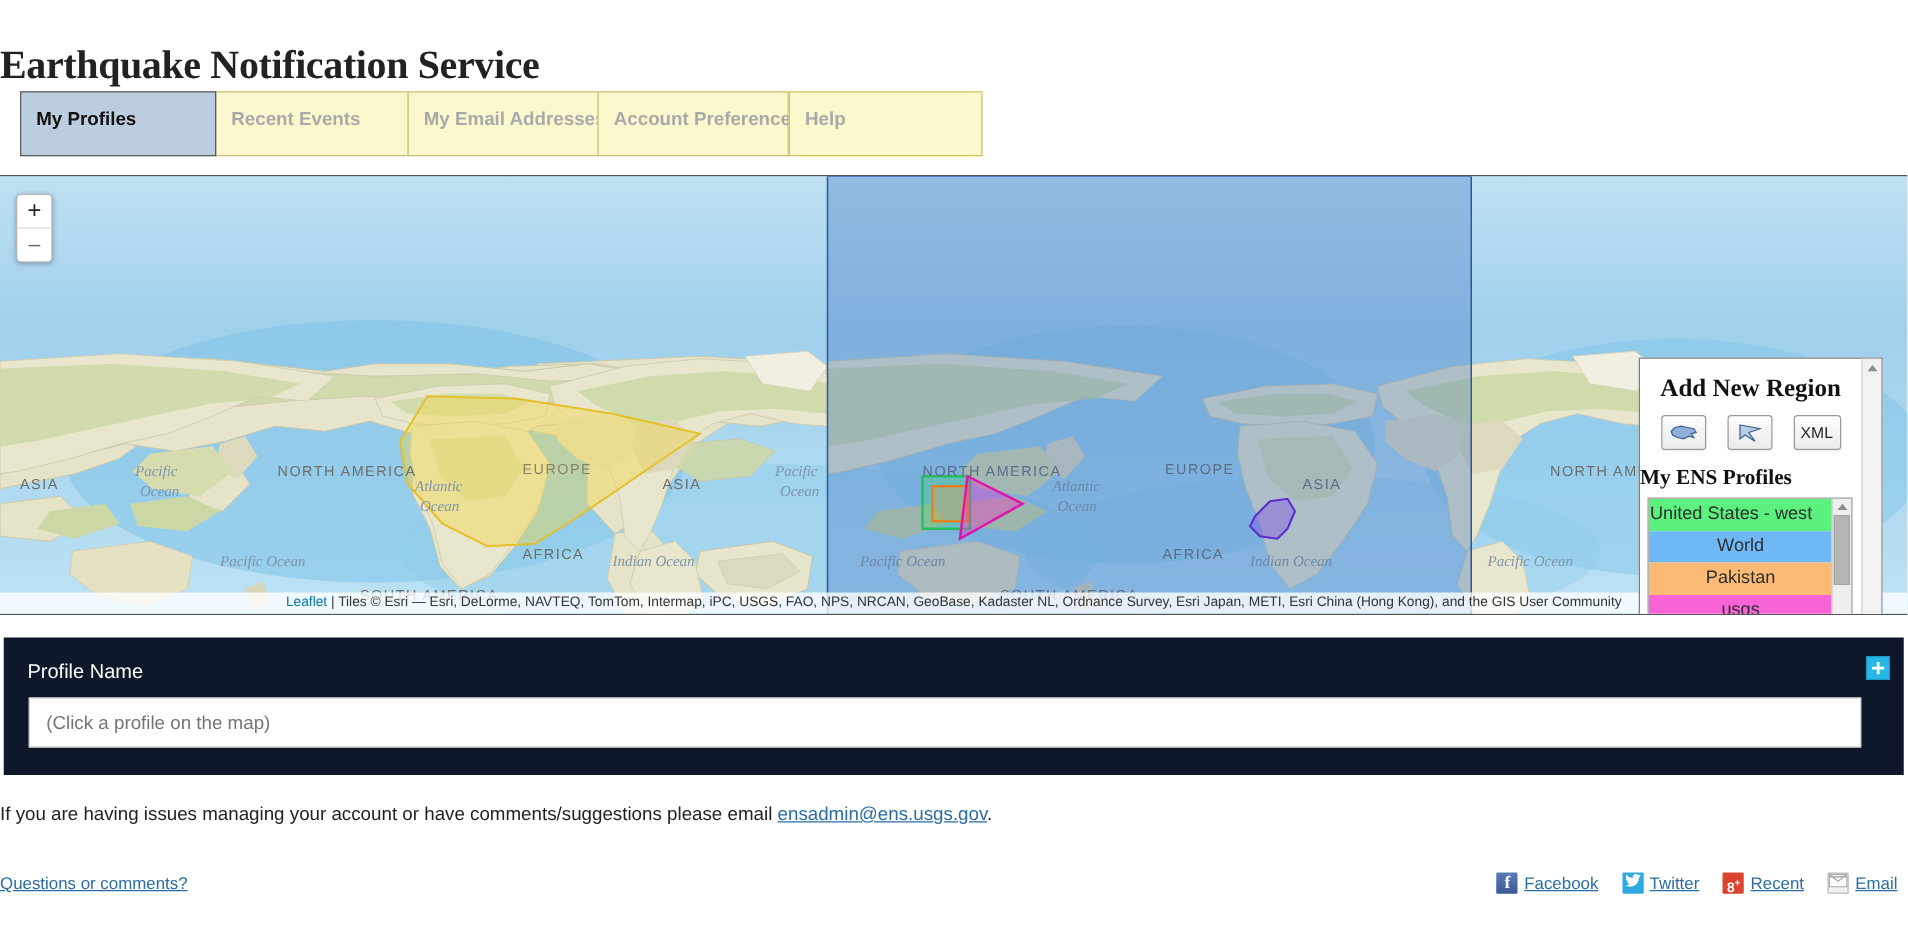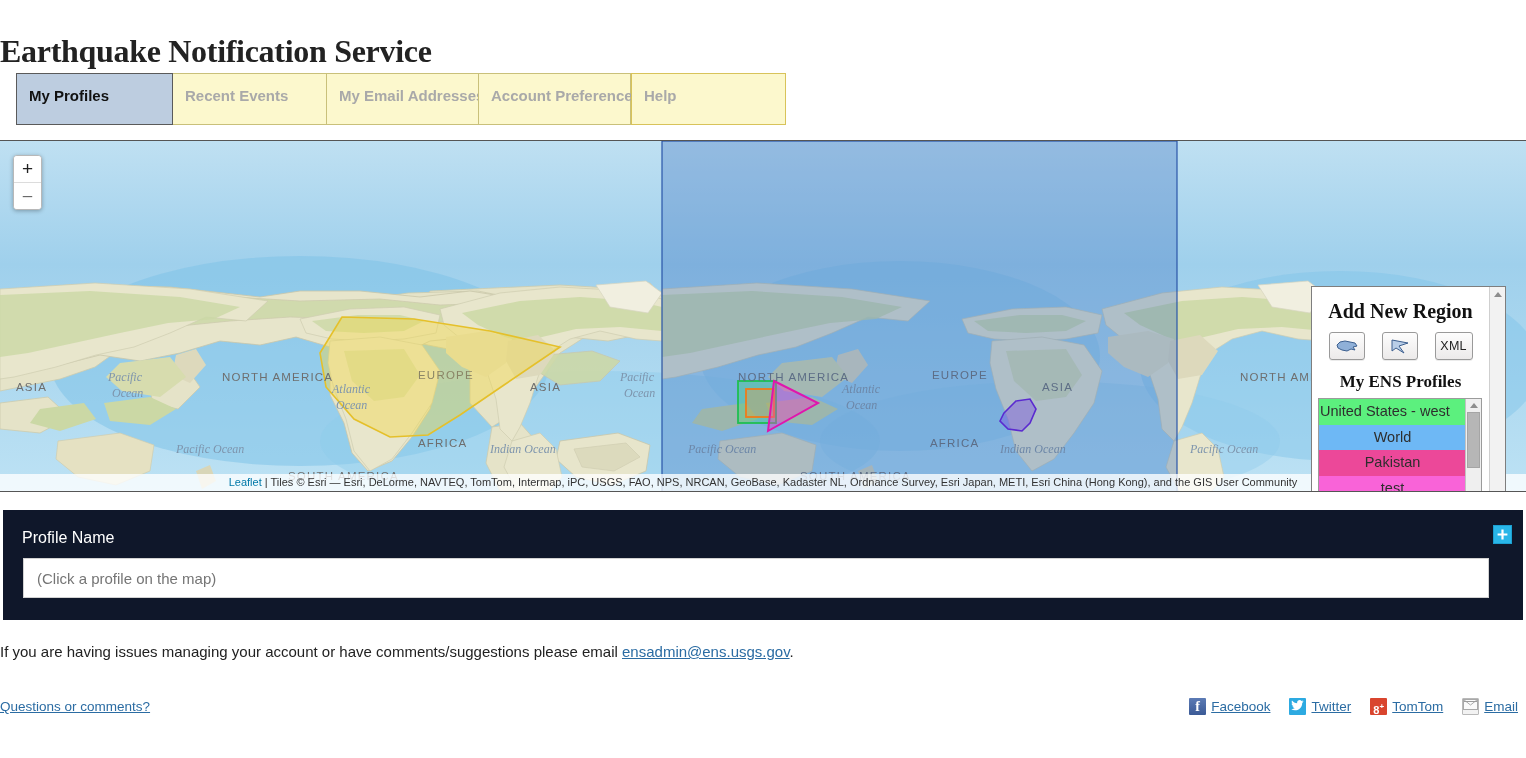--- a/index.html
+++ b/index.html
@@ -80,7 +80,7 @@
   }
   .rp-btn.xml{width:36px;font-size:12.5px;letter-spacing:.2px;}
   .rp-sub{
-    text-align:center;font-family:"Liberation Serif",serif;
+    font-family:"Liberation Serif",serif;
     font-size:17px;font-weight:bold;color:#111;margin-top:12px;
   }
   .rp-list{

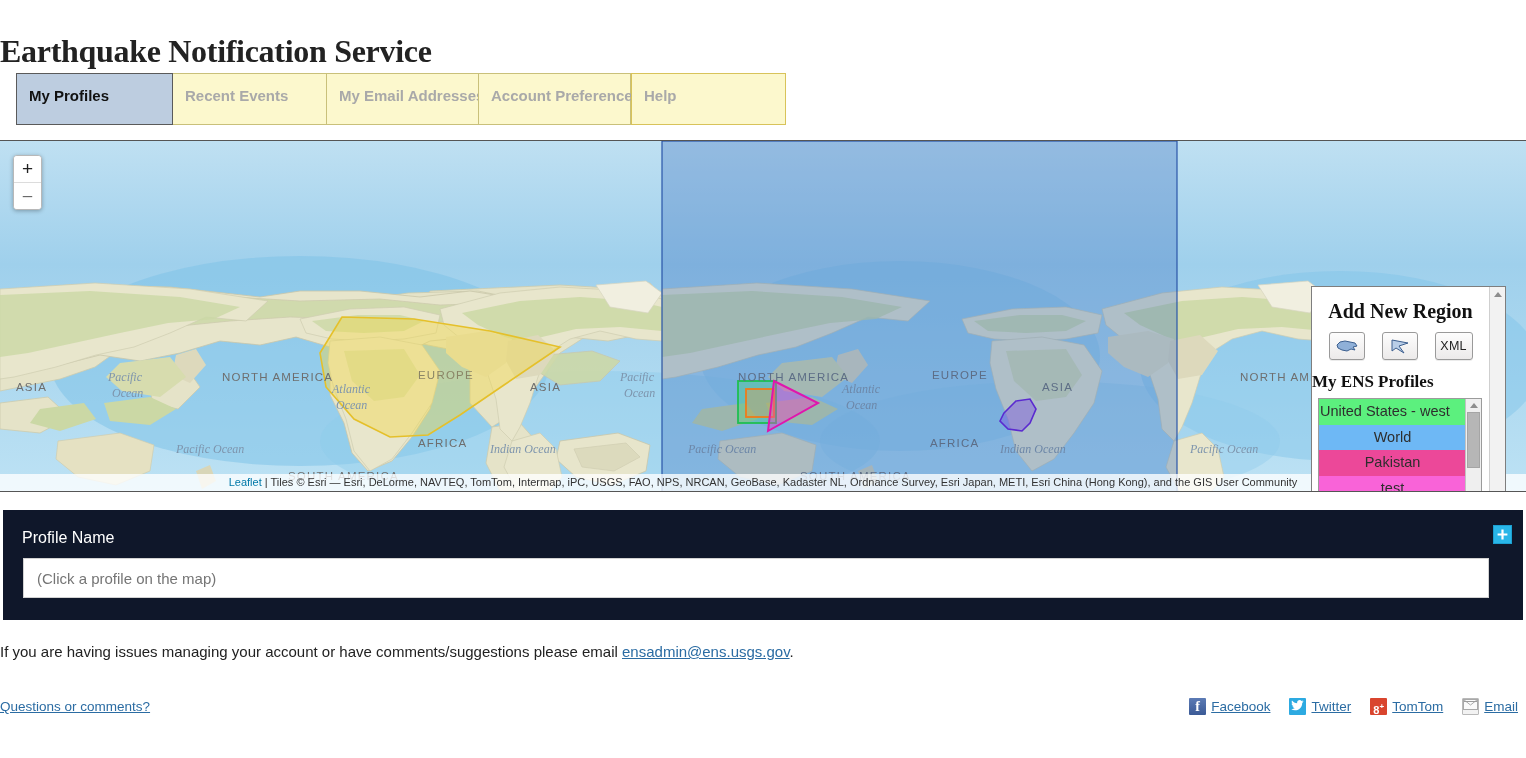--- a/index.html
+++ b/index.html
@@ -419,7 +419,7 @@
           <div class="rp-items">
             <div class="rp-item first" style="background:#5cf07e">United States - west</div>
             <div class="rp-item" style="background:#6eb8f5">World</div>
-            <div class="rp-item" style="background:#ec4899">Pakistan</div>
+            <div class="rp-item" style="background:#fdba74">Pakistan</div>
             <div class="rp-item" style="background:#f963d8">test</div>
 
           </div>

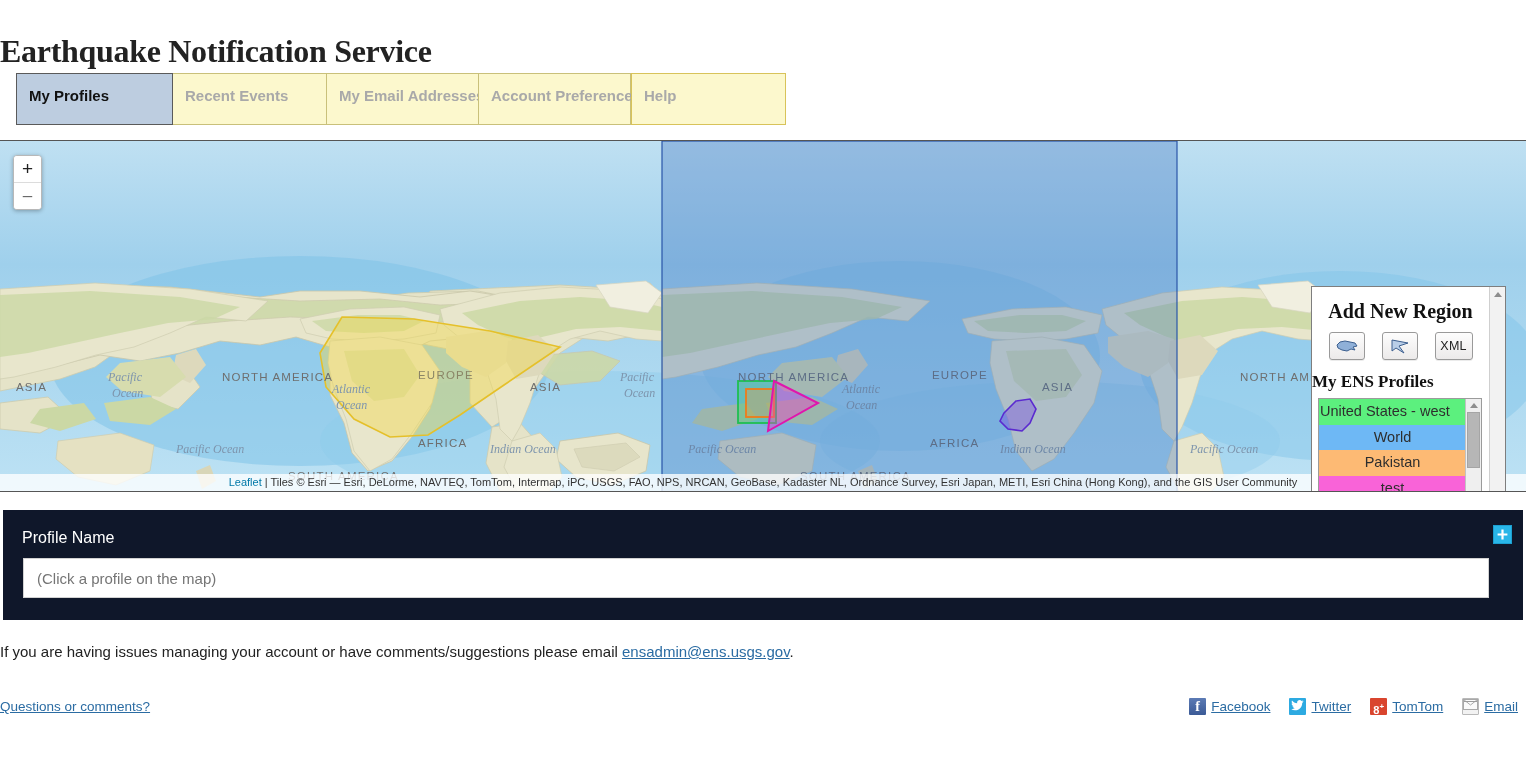--- a/index.html
+++ b/index.html
@@ -420,7 +420,7 @@
             <div class="rp-item first" style="background:#5cf07e">United States - west</div>
             <div class="rp-item" style="background:#6eb8f5">World</div>
             <div class="rp-item" style="background:#fdba74">Pakistan</div>
-            <div class="rp-item" style="background:#f963d8">test</div>
+            <div class="rp-item" style="background:#f963d8">usgs</div>
 
           </div>
 

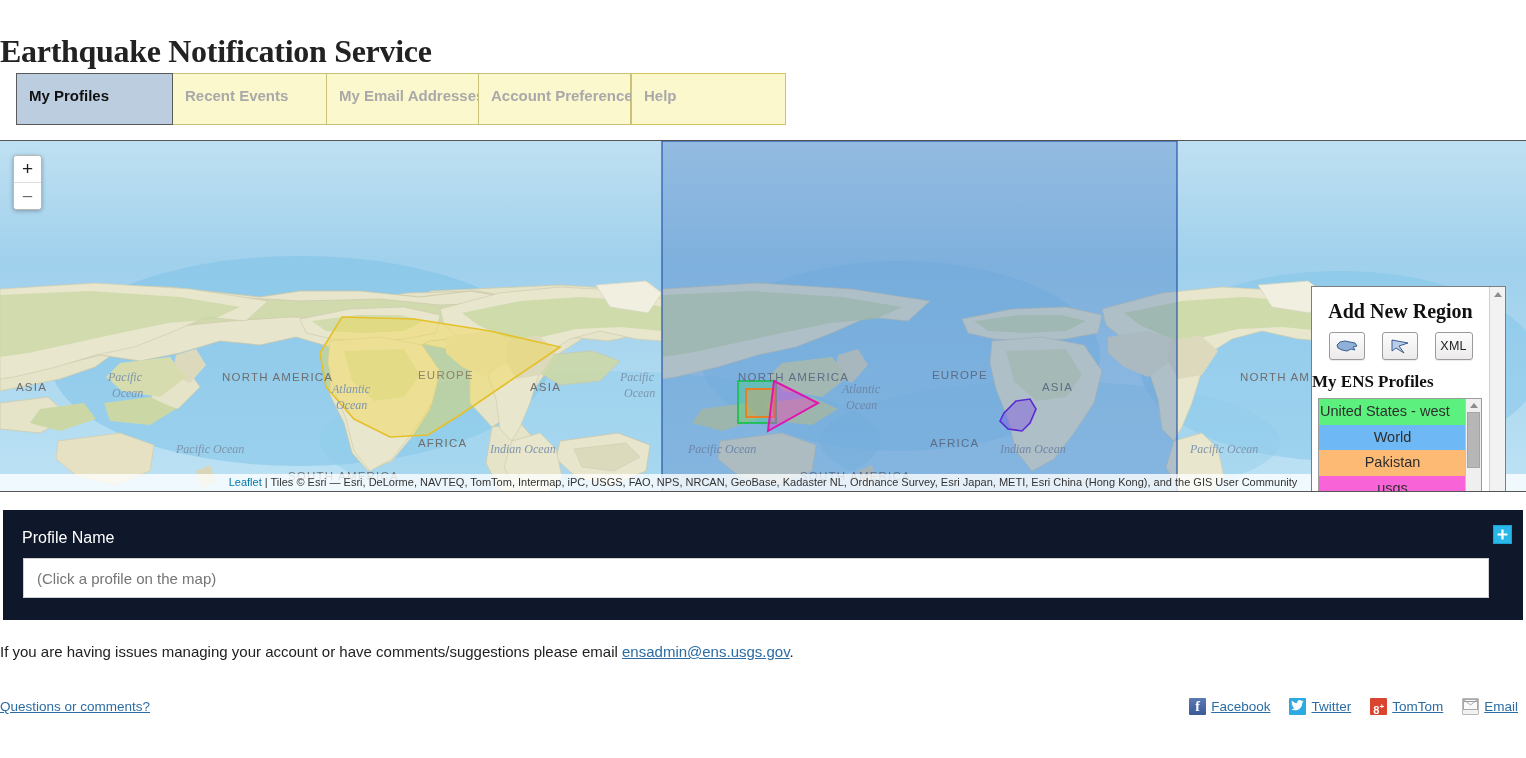--- a/index.html
+++ b/index.html
@@ -489,7 +489,7 @@
     </span>
     <span class="s-item">
       <span class="s-ico s-gp">8<sup style="font-size:8px">+</sup></span>
-      <a href="#">TomTom</a>
+      <a href="#">Recent</a>
     </span>
     <span class="s-item">
       <span class="s-ico s-em">

